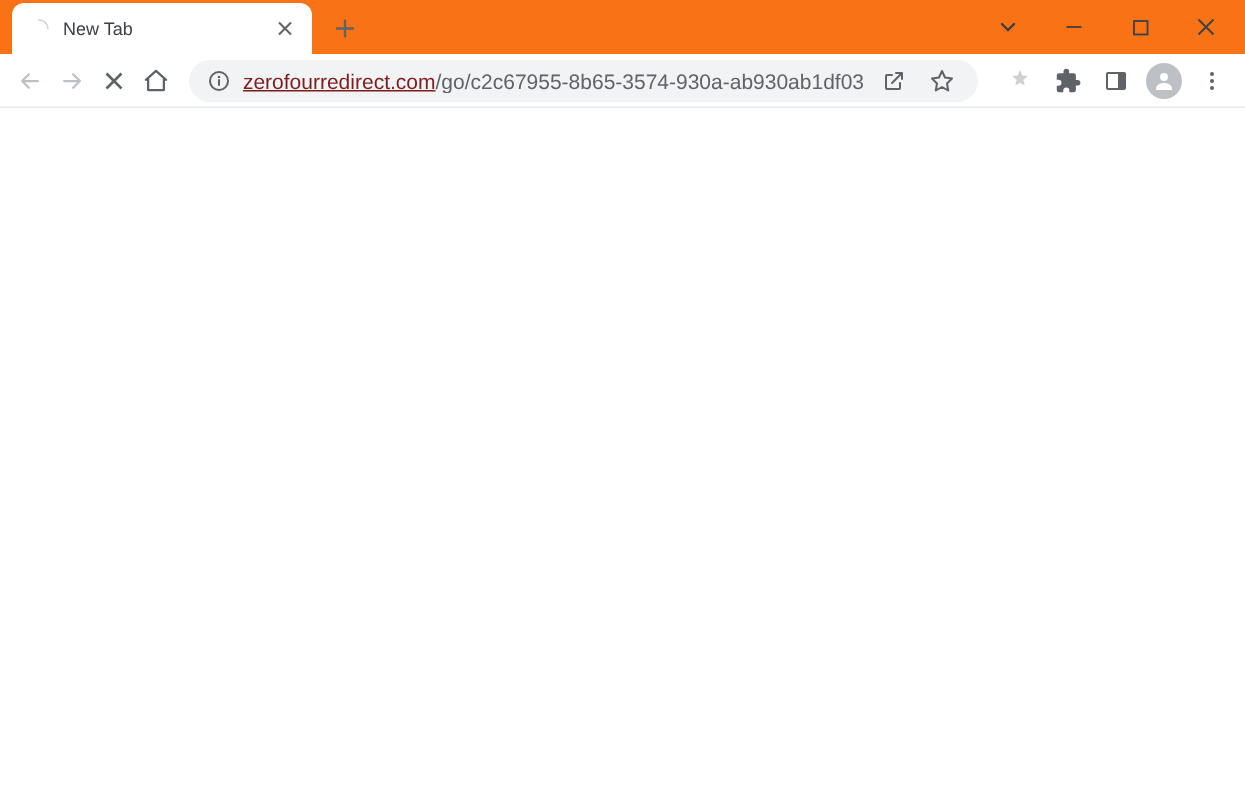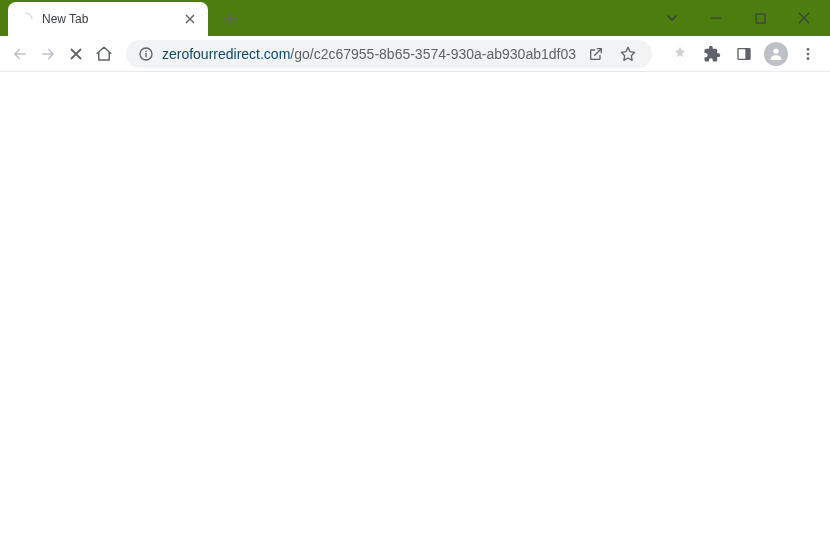--- a/index.html
+++ b/index.html
@@ -14,7 +14,7 @@
     }
     .titlebar {
       height: 36px;
-      background: #4d7c0f;
+      background: #f97316;
       display: flex;
       align-items: flex-end;
       position: relative;

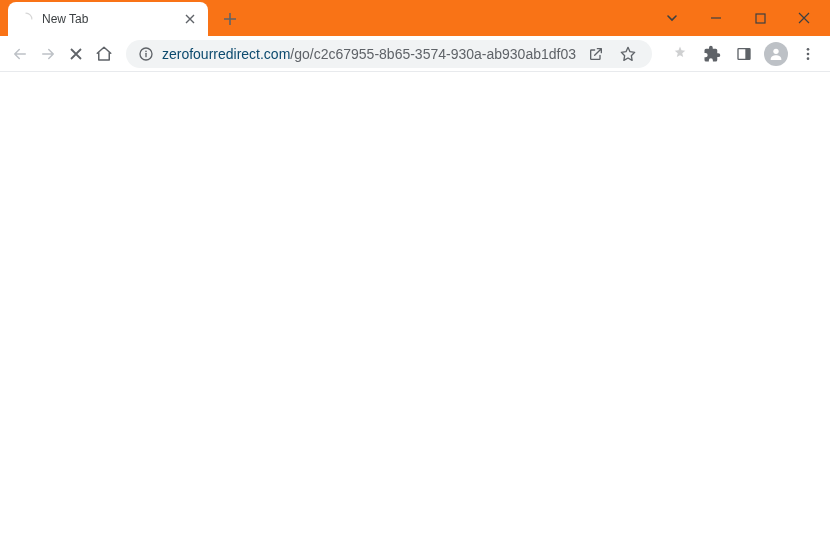--- a/index.html
+++ b/index.html
@@ -129,7 +129,7 @@
       white-space: nowrap;
       overflow: hidden;
     }
-    .url-domain { color: #0c4a6e; }
+    .url-domain { color: #7f1d1d; text-decoration: underline; }
     .addr-action {
       width: 24px;
       height: 24px;

